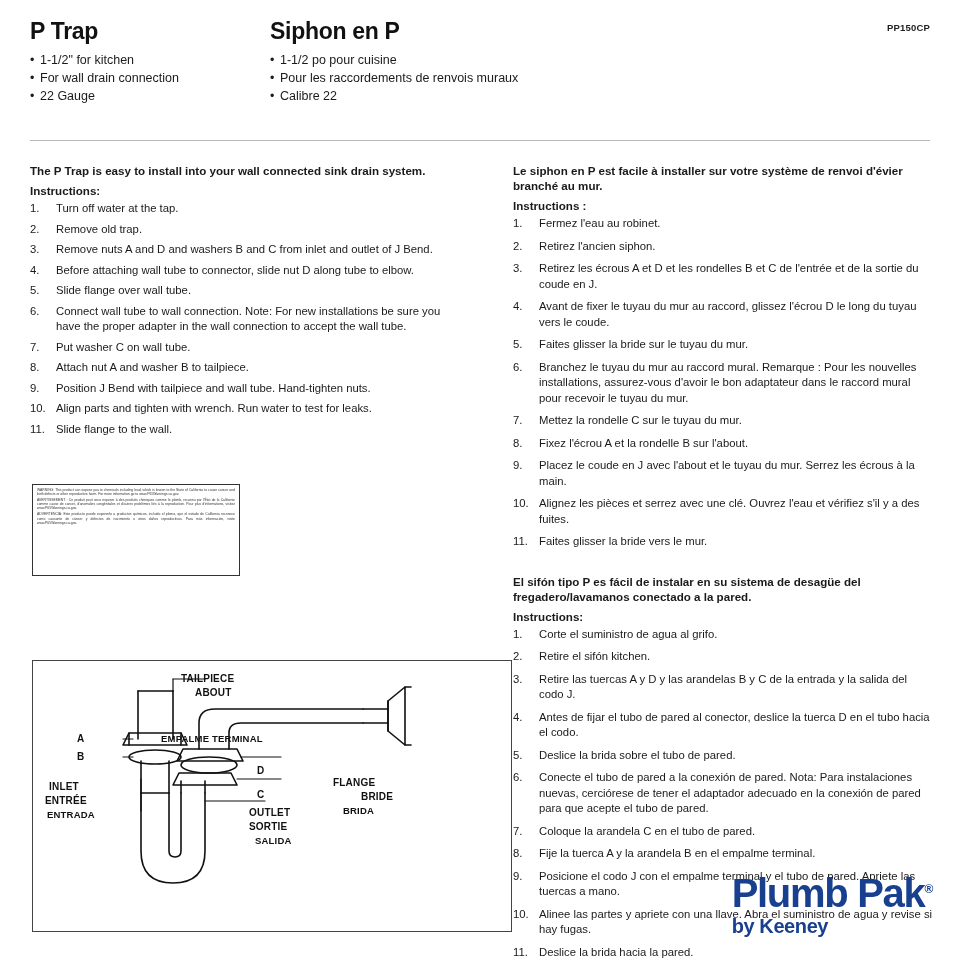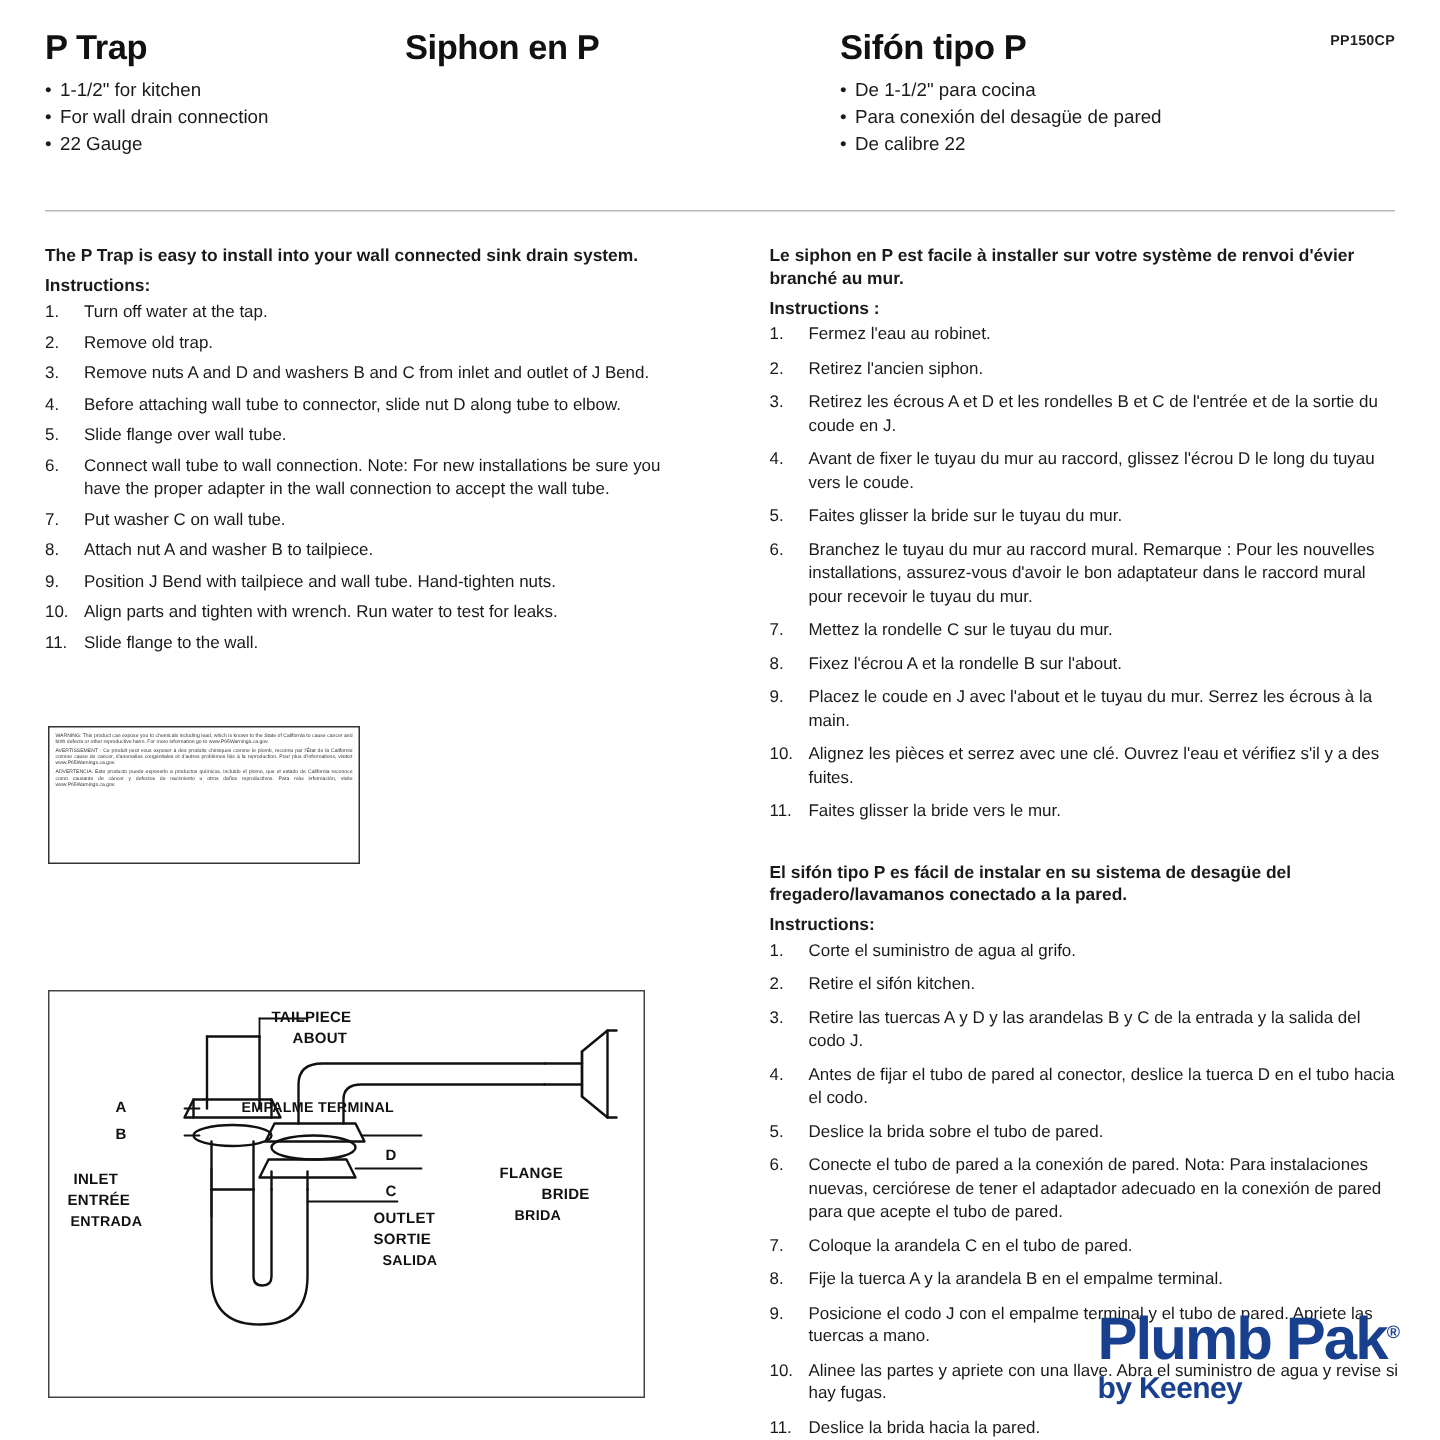--- a/index.html
+++ b/index.html
@@ -217,14 +217,6 @@
       <h1 class="hdr-title">Siphon en P</h1>
     </div>
 
-    <div class="hdr-col c3">
-      <h1 class="hdr-title">Sifón tipo P</h1>
-      <ul class="hdr-bullets">
-        <li>De 1-1/2" para cocina</li>
-        <li>Para conexión del desagüe de pared</li>
-        <li>De calibre 22</li>
-      </ul>
-    </div>
   </div>
 
   <div class="rule"></div>

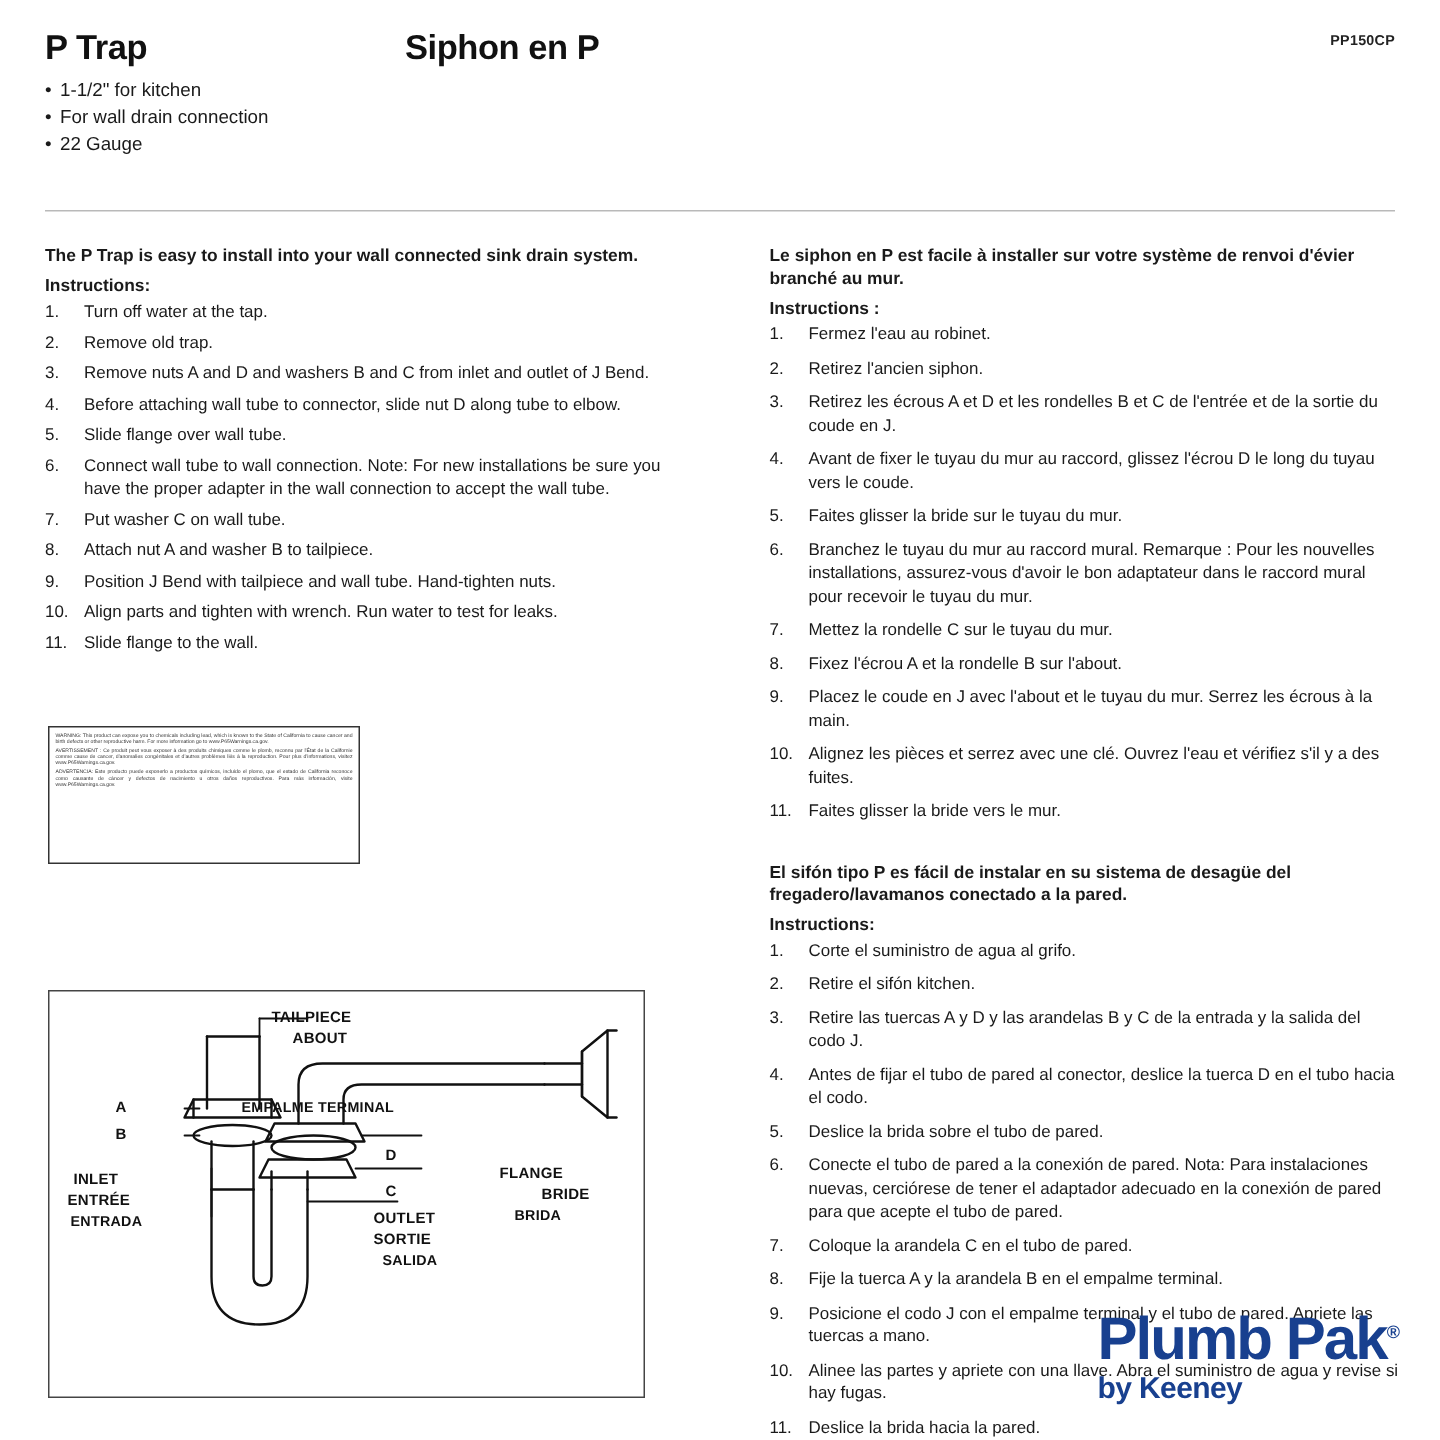--- a/index.html
+++ b/index.html
@@ -215,6 +215,11 @@
 
     <div class="hdr-col c2">
       <h1 class="hdr-title">Siphon en P</h1>
+      <ul class="hdr-bullets">
+        <li>1-1/2 po pour cuisine</li>
+        <li>Pour les raccordements de renvois muraux</li>
+        <li>Calibre 22</li>
+      </ul>
     </div>
 
   </div>

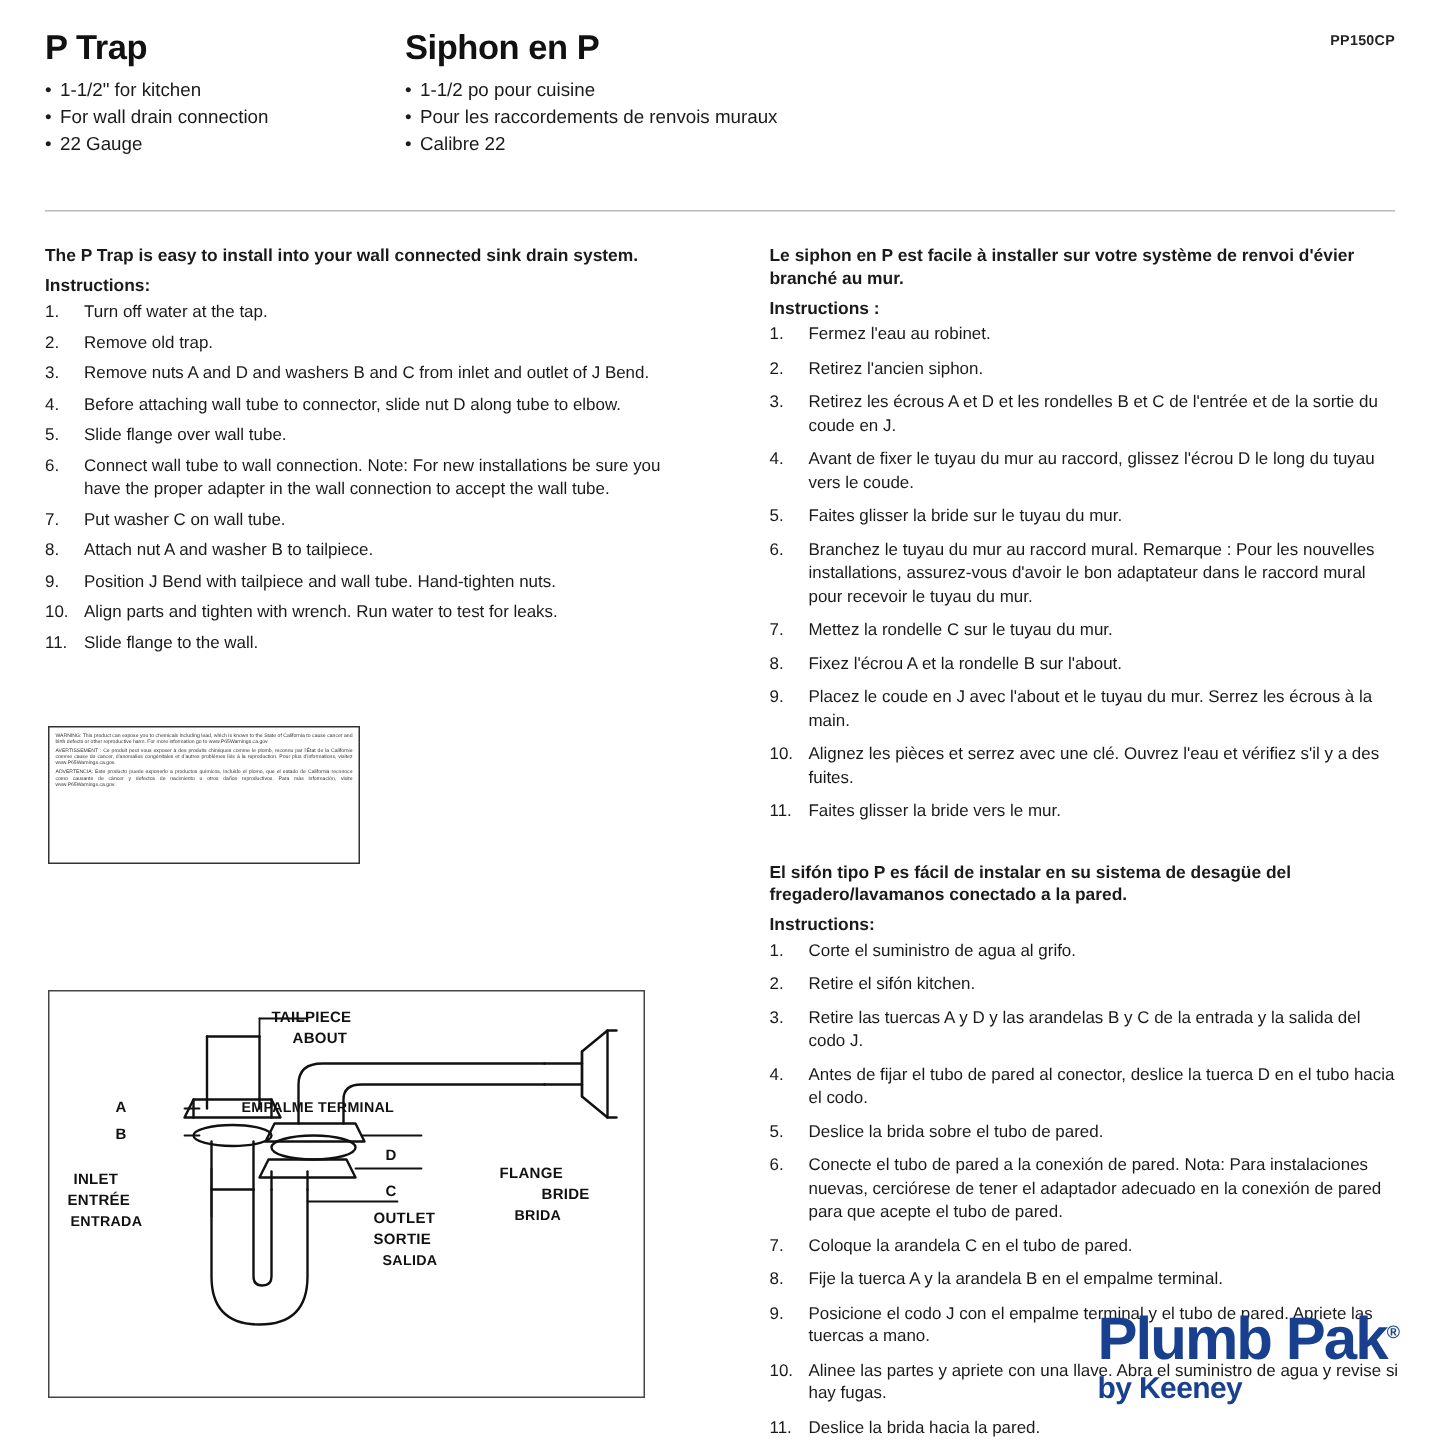--- a/index.html
+++ b/index.html
@@ -150,7 +150,7 @@
     position: absolute;
     left: 32px;
     top: 660px;
-    width: 398px;
+    width: 480px;
     height: 272px;
     border: 1px solid #444;
     box-sizing: border-box;

